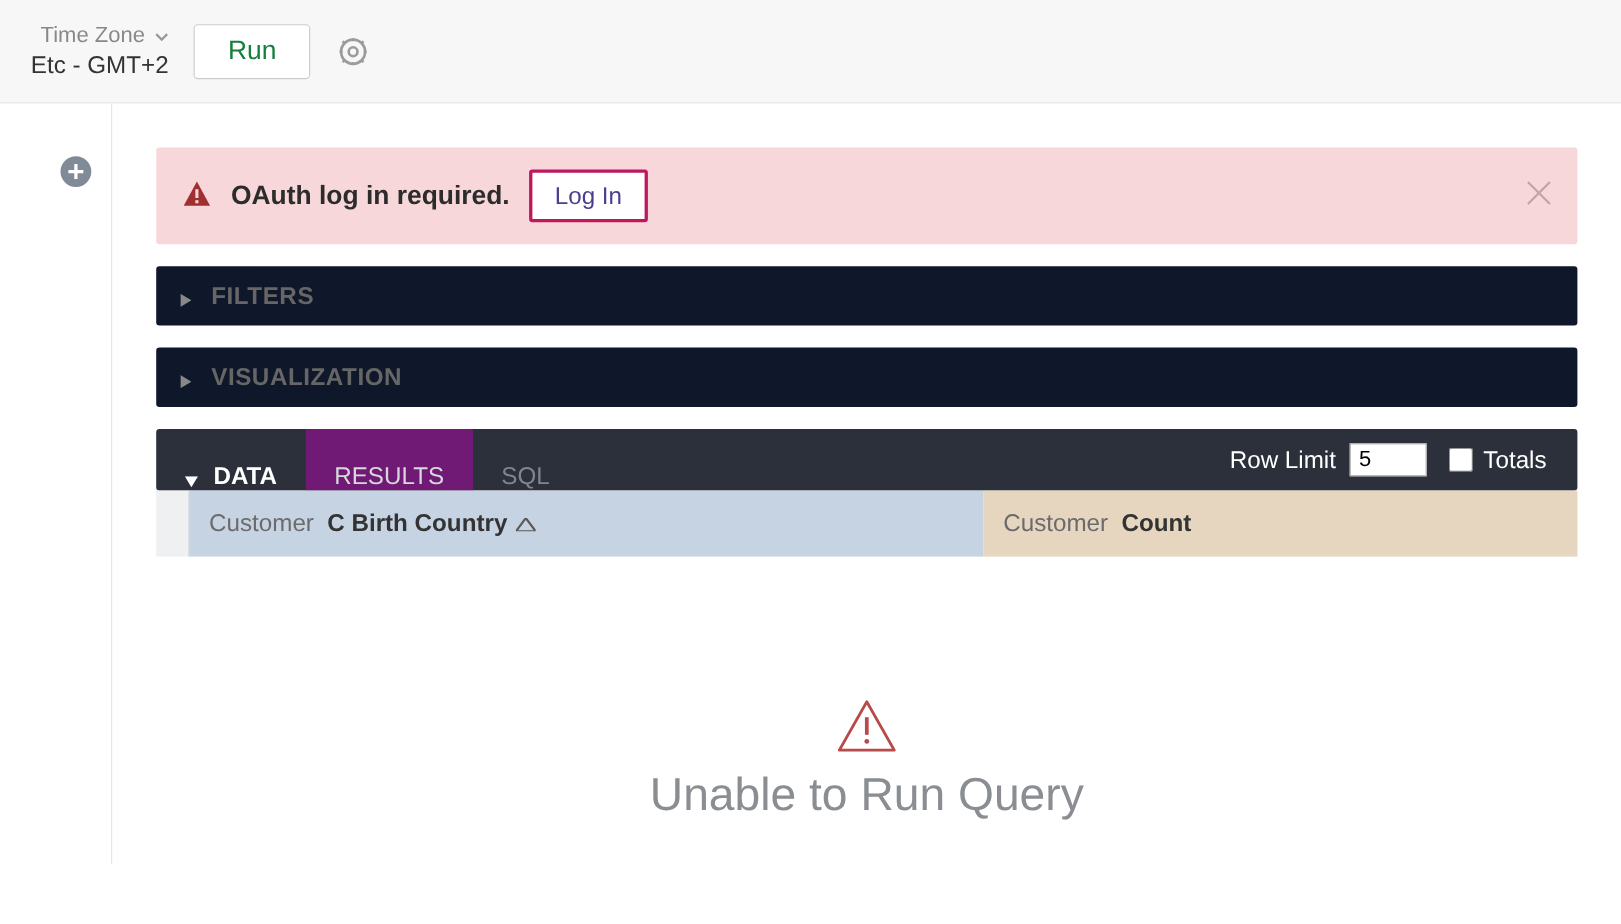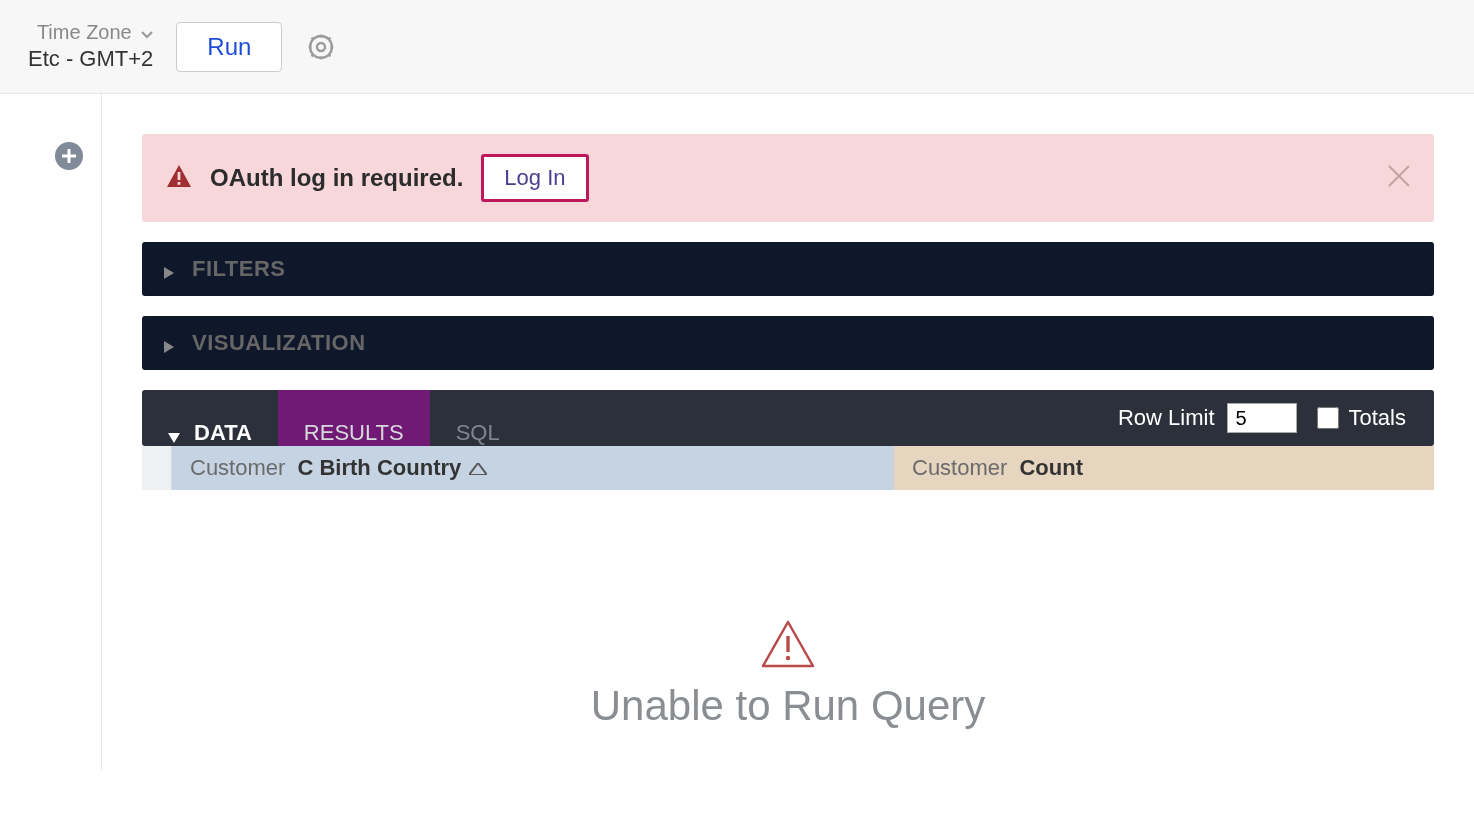--- a/index.html
+++ b/index.html
@@ -45,7 +45,7 @@
 .run-btn {
   border: 1px solid #ccc;
   background: #fff;
-  color: #1d4ed8;
+  color: #15803d;
   font-size: 24px;
   padding: 10px 30px;
   border-radius: 4px;

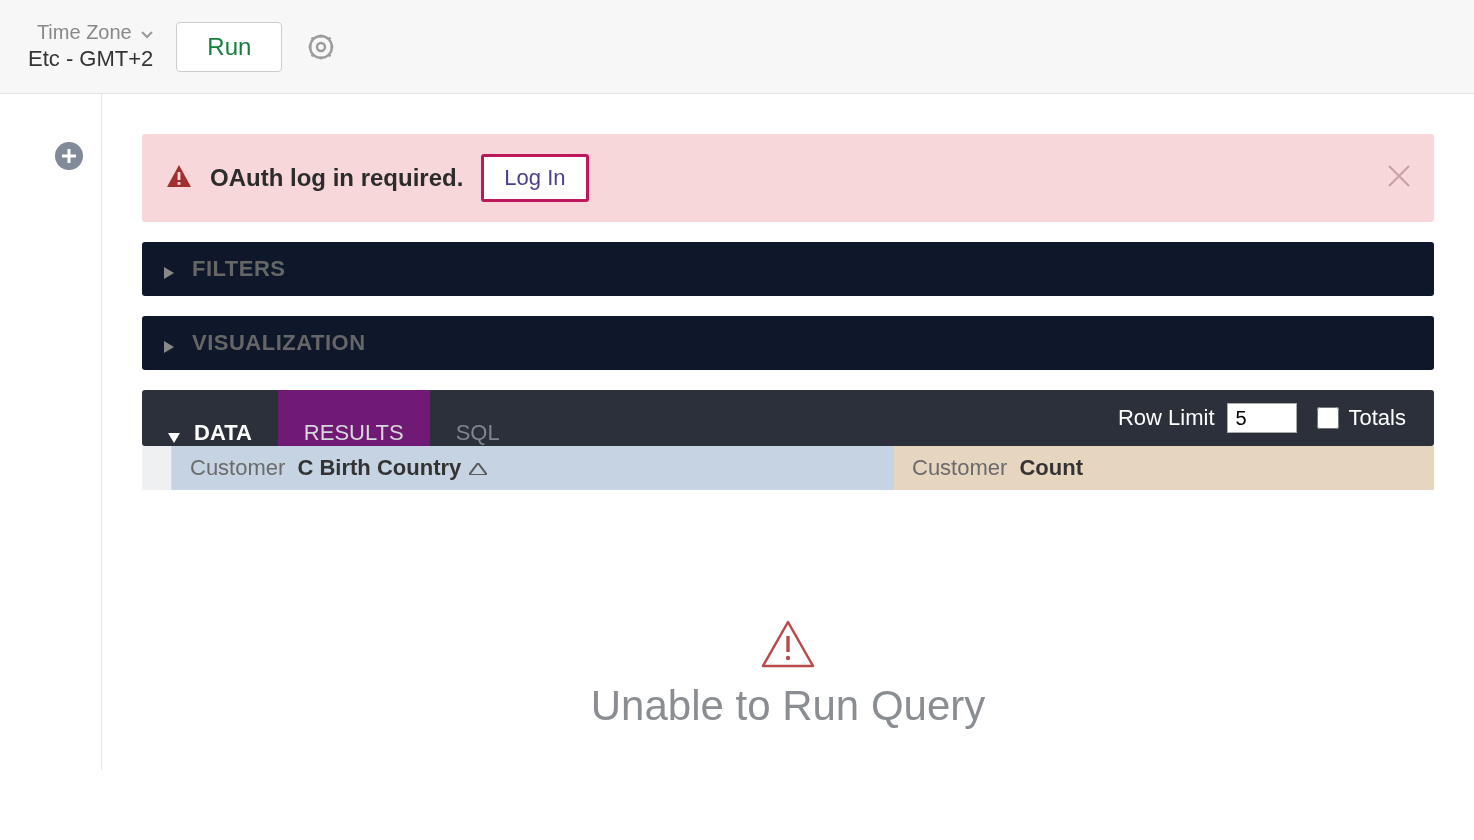--- a/index.html
+++ b/index.html
@@ -196,7 +196,7 @@
 
 .columns-row {
   display: flex;
-  height: 44px;
+  height: 60px;
   margin-top: 0;
 }
 .col-head {

